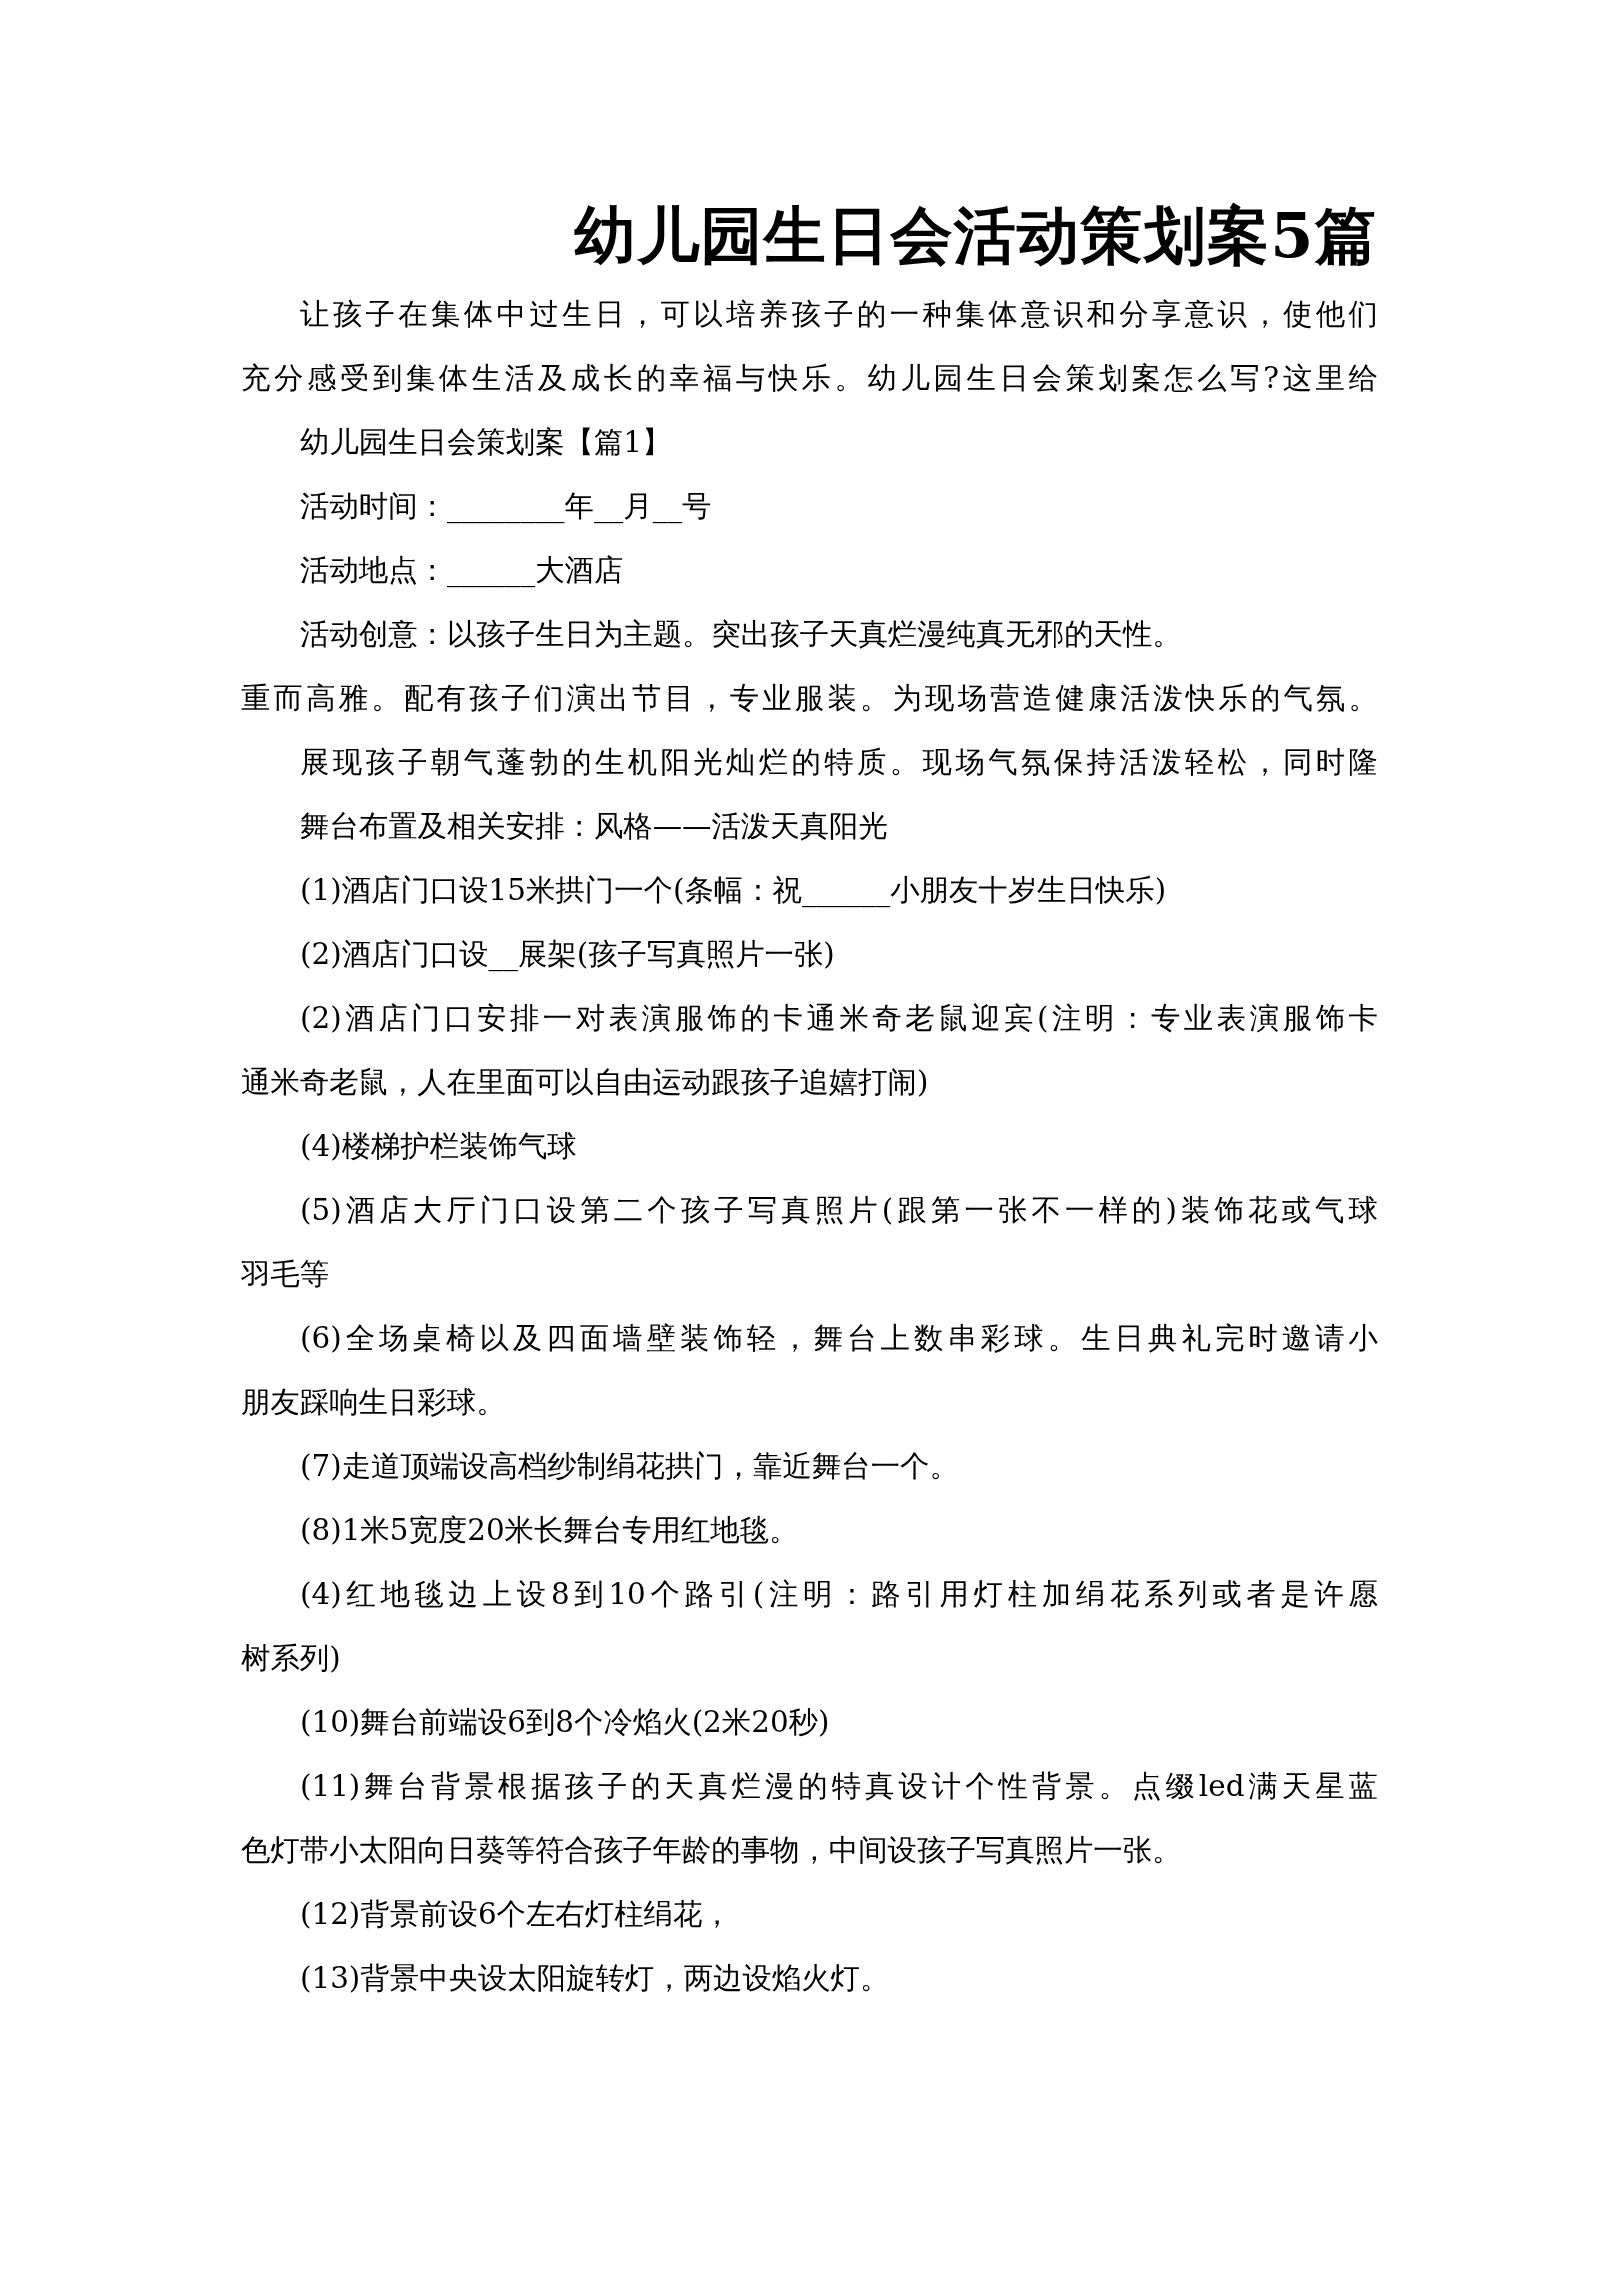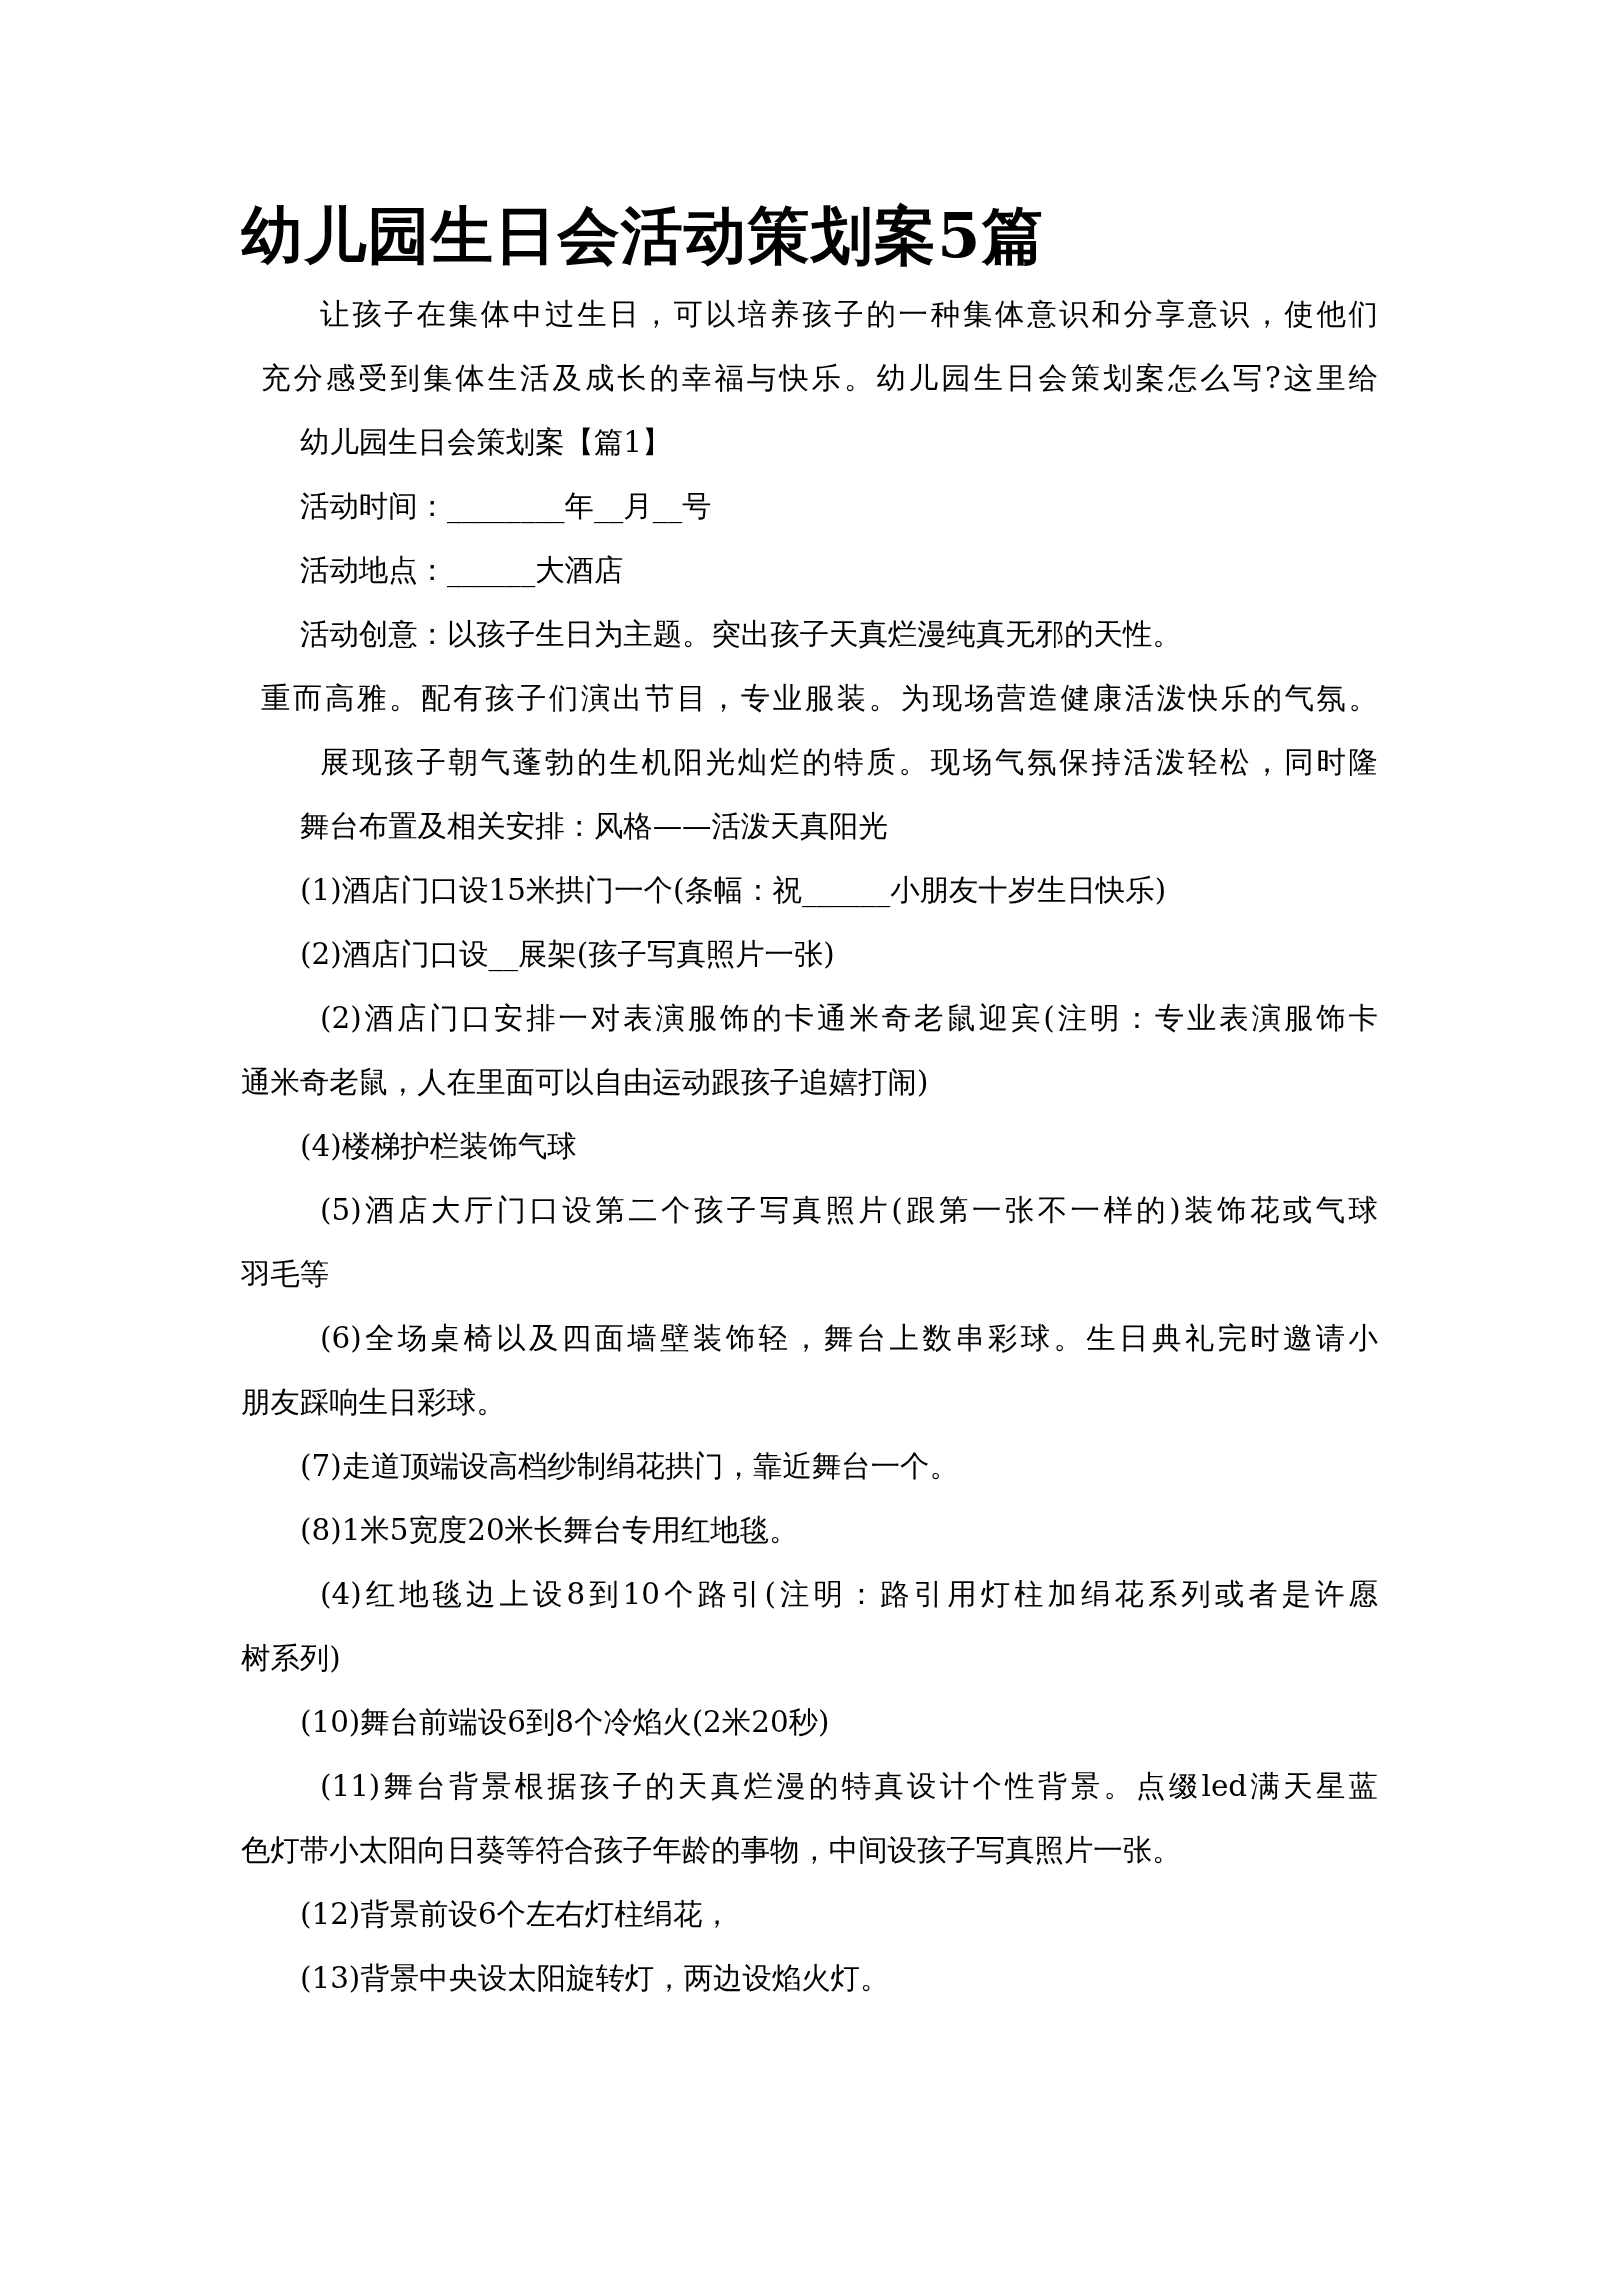--- a/index.html
+++ b/index.html
@@ -30,7 +30,7 @@
     top: 196px;
     height: 79px;
     line-height: 79px;
-    text-align: left;
+    text-align: right;
     font-size: 62px;
     font-weight: bold;
     white-space: nowrap;

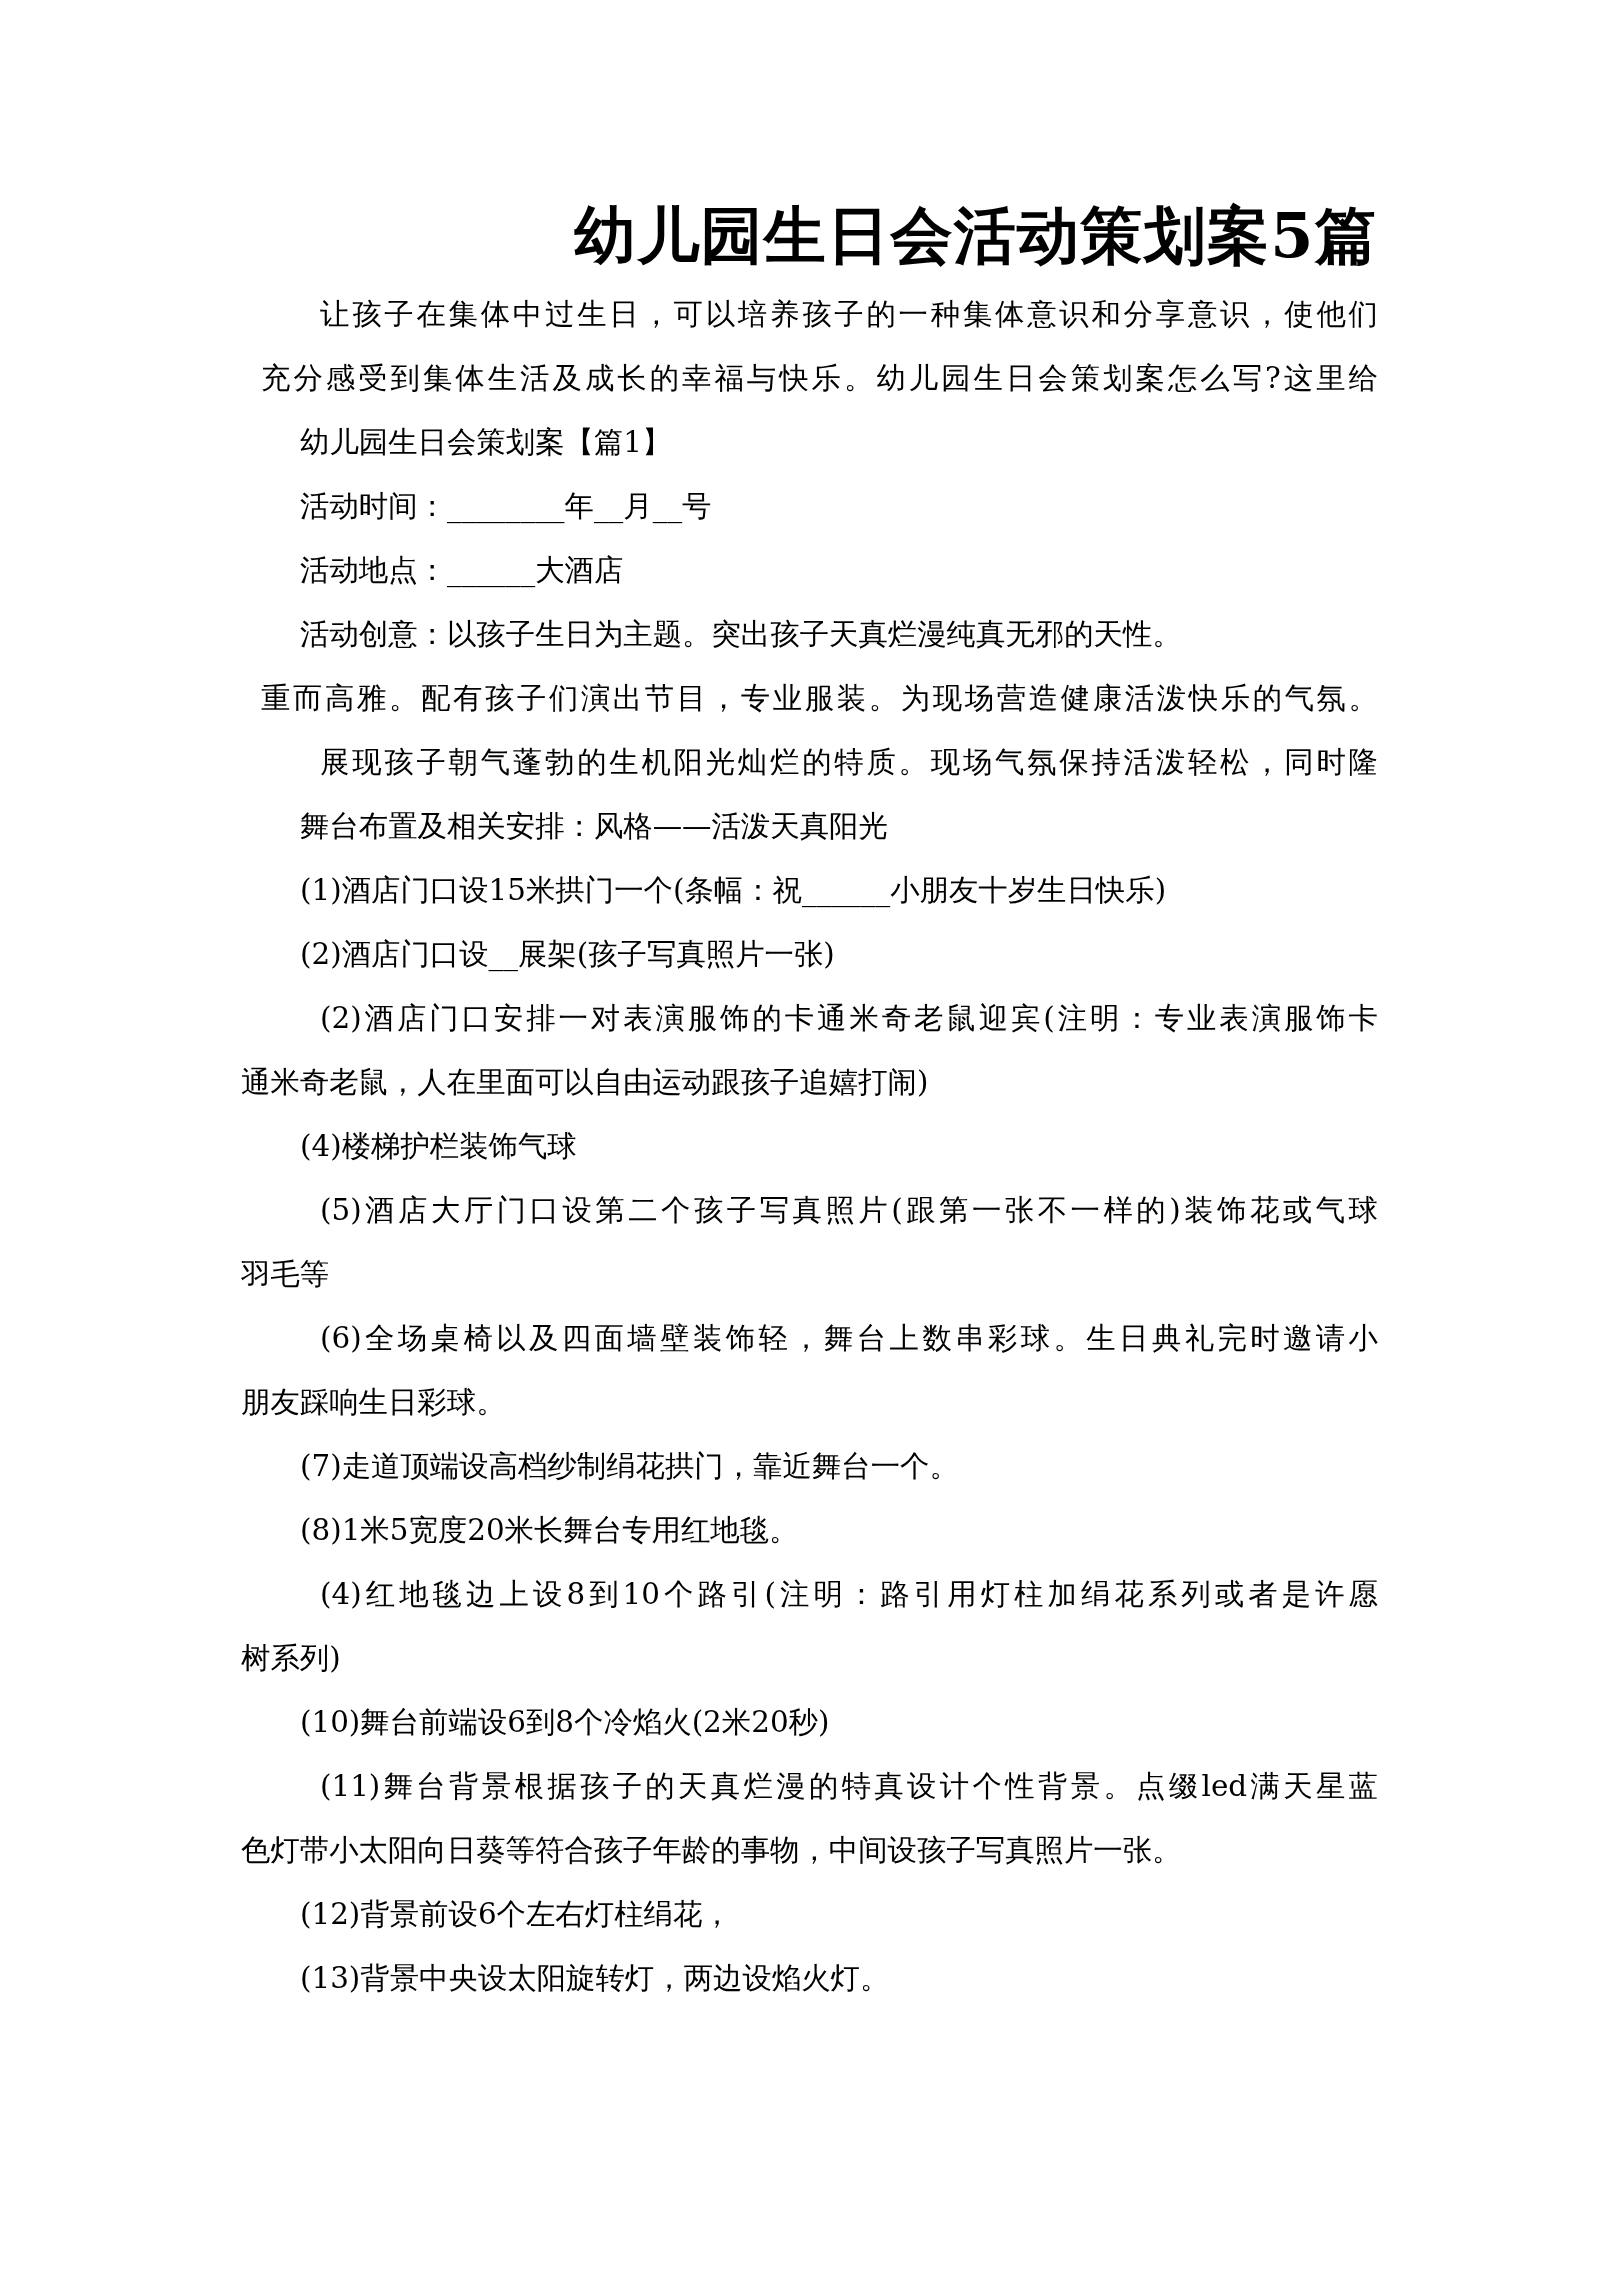--- a/index.html
+++ b/index.html
@@ -57,7 +57,6 @@
   .line.full {
     text-align: justify;
     text-align-last: justify;
-    margin-left: 20px;
   }
   .para {
     display: block;

